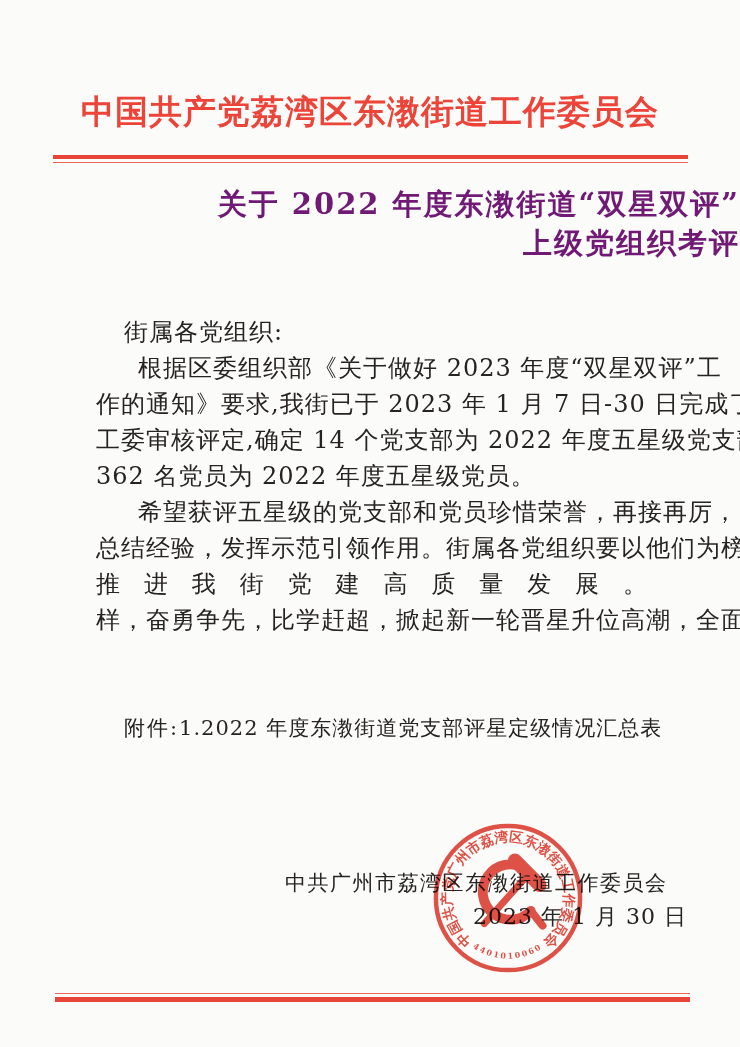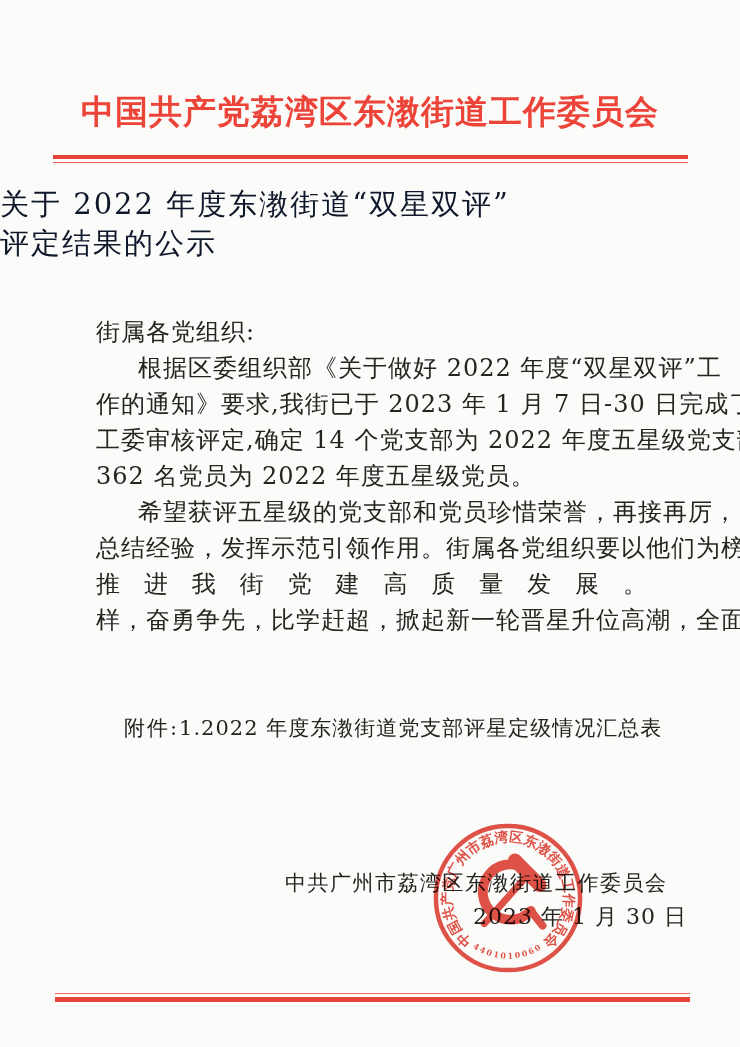--- a/index.html
+++ b/index.html
@@ -25,8 +25,8 @@
   .rule-bottom-thick{top:997px; left:55px; height:4.5px;}
   .doc-title{
     position:absolute; top:185px; left:0; width:740px;
-    text-align:left; font-weight:normal; font-size:29px; line-height:39px;
-    letter-spacing:2px; color:#0f172a;
+    text-align:right; font-weight:bold; font-size:29px; line-height:39px;
+    letter-spacing:2px; color:#701a75;
   }
   .bodytext{
     position:absolute; top:314px; left:96px; width:552px;

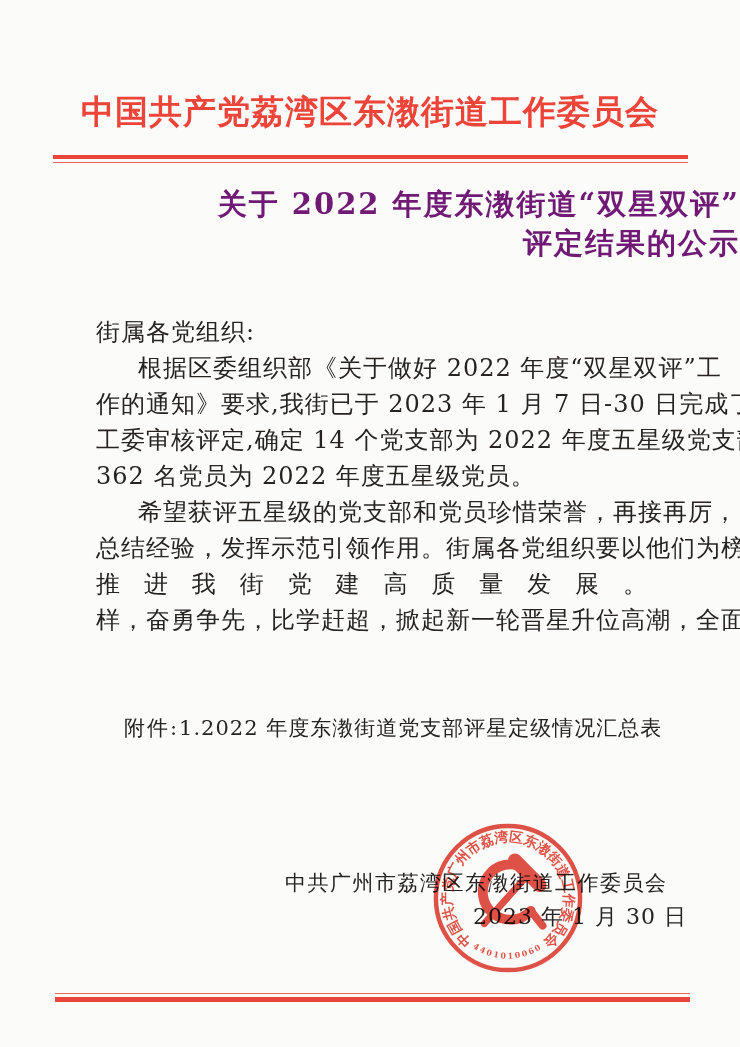--- a/index.html
+++ b/index.html
@@ -68,7 +68,7 @@
 
   <div class="doc-title">
     <div>关于 2022 年度东漖街道“双星双评”</div>
-    <div>评定结果的公示</div>
+    <div>上级党组织考评</div>
   </div>
 
   <div class="bodytext">

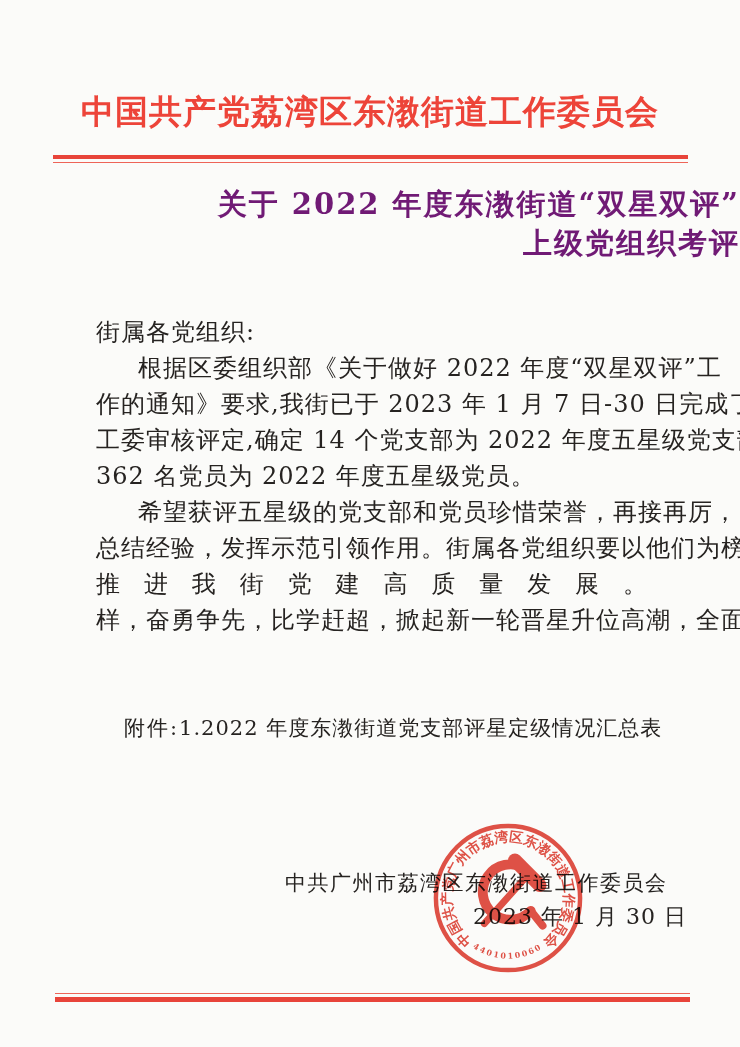--- a/index.html
+++ b/index.html
@@ -33,7 +33,7 @@
     font-size:24px; line-height:36px; letter-spacing:1px; color:var(--ink);
   }
   .bodytext div{white-space:nowrap; text-align:justify; text-align-last:justify;}
-  .bodytext .salutation{text-align-last:left;}
+  .bodytext .salutation{text-align-last:left;margin-left:28px;}
   .para > div:first-child{text-indent:42px;}
   .para > div:last-child{text-align-last:left;}
   .attachments{

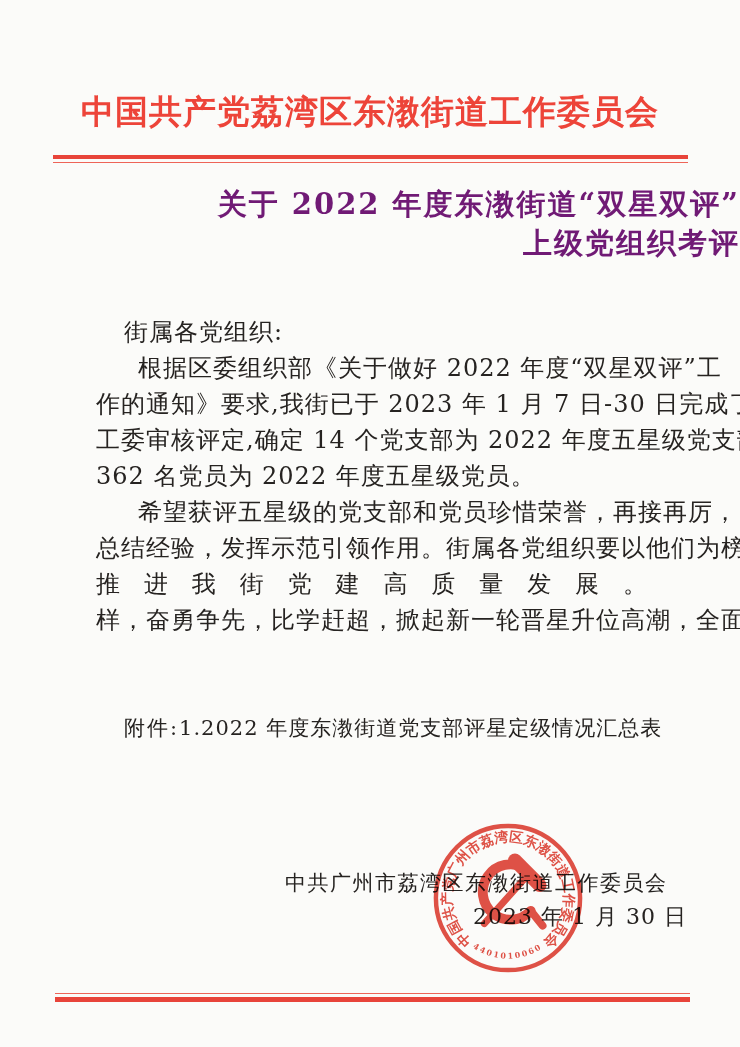--- a/index.html
+++ b/index.html
@@ -74,7 +74,7 @@
   <div class="bodytext">
     <div class="salutation">街属各党组织:</div>
     <div class="para">
-        <div>根据区委组织部《关于做好 2022 年度“双星双评”工</div>
+        <div>根据区委组织部《关于做好 2023 年度“双星双评”工</div>
         <div>作的通知》要求,我街已于 2023 年 1 月 7 日-30 日完成了“双</div>
         <div>工委审核评定,确定 14 个党支部为 2022 年度五星级党支部，</div>
         <div>362 名党员为 2022 年度五星级党员。</div>

